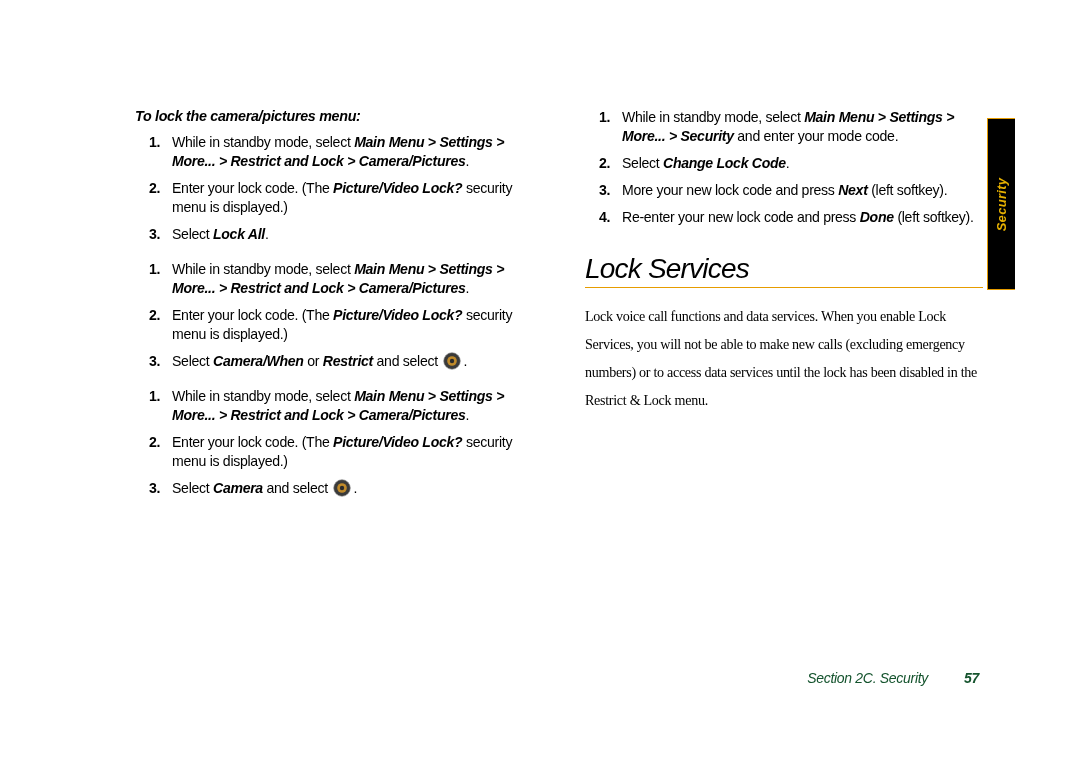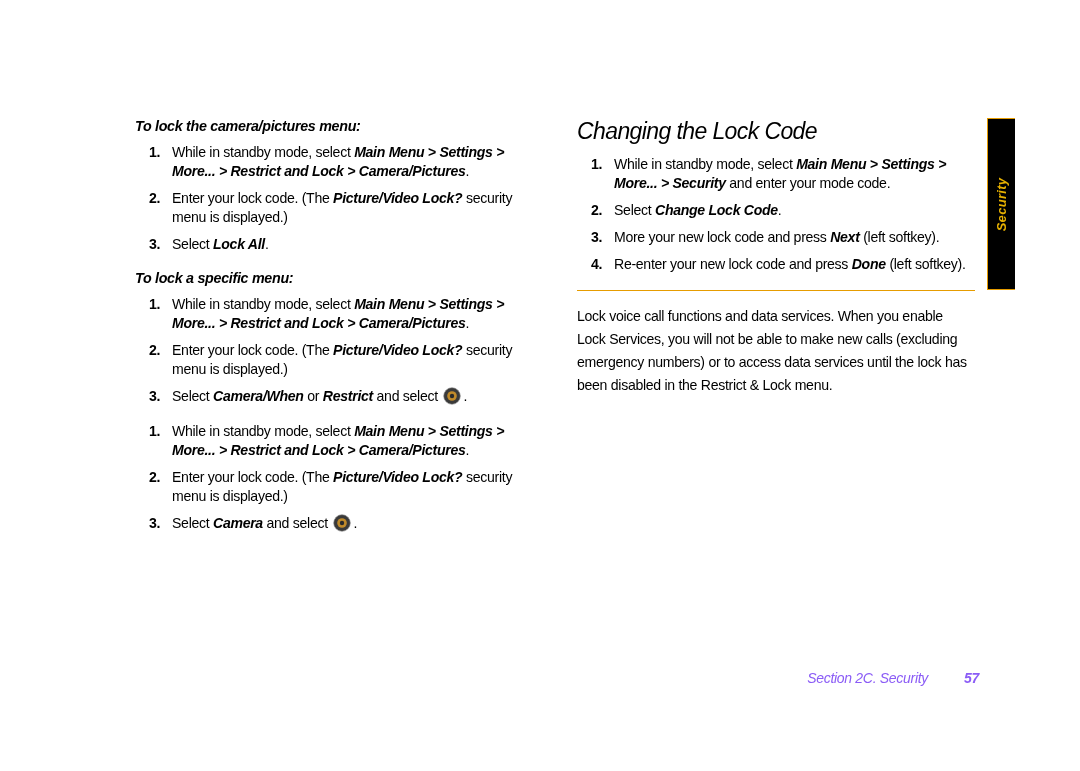--- a/index.html
+++ b/index.html
@@ -15,11 +15,12 @@
   .page {
     position: absolute;
     left: 135px;
-    top: 118px;
+    top: 108px;
     width: 848px;
     height: 570px;
     display: flex;
     gap: 44px;
+    justify-content: space-between;
   }
   .col {
     width: 398px;

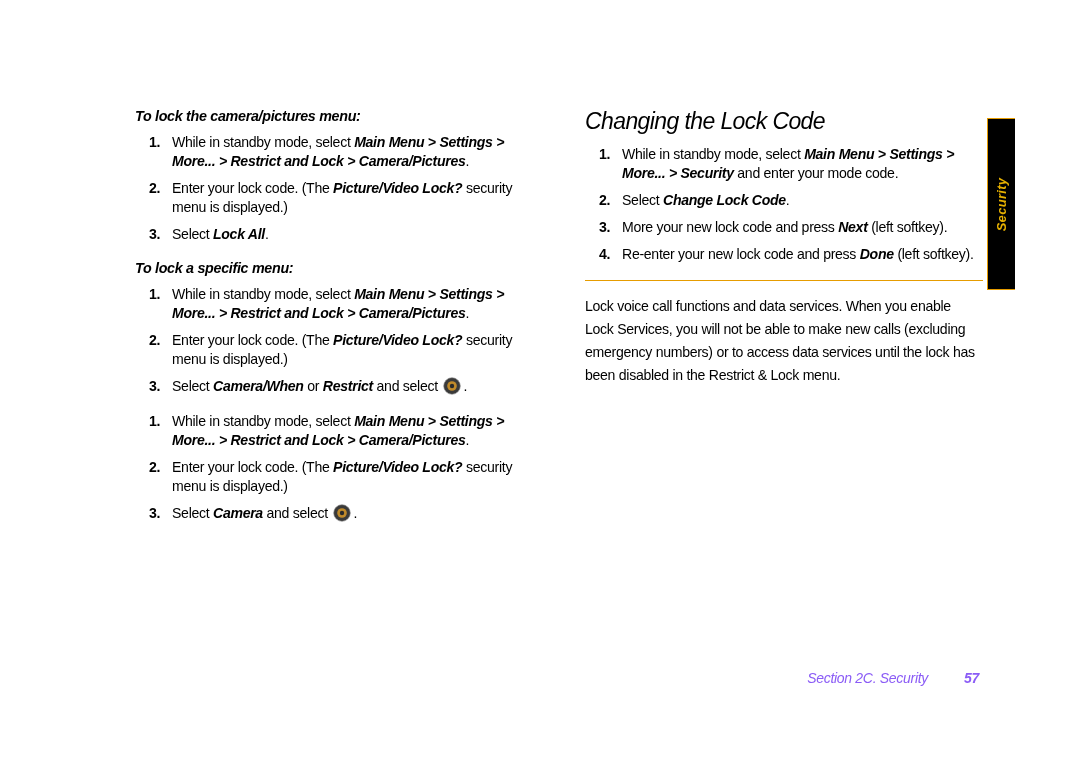--- a/index.html
+++ b/index.html
@@ -160,7 +160,6 @@
   </div>
 
   <div class="col">
-    <div class="h2">Changing the Lock Code</div>
     <ol class="steps">
       <li><span class="num">1.</span><span>While in standby mode, select </span><span class="bi">Main Menu &gt; Settings &gt; More... &gt; Security</span><span> and enter your mode code.</span></li>
       <li><span class="num">2.</span><span>Select </span><span class="bi">Change Lock Code</span><span>.</span></li>

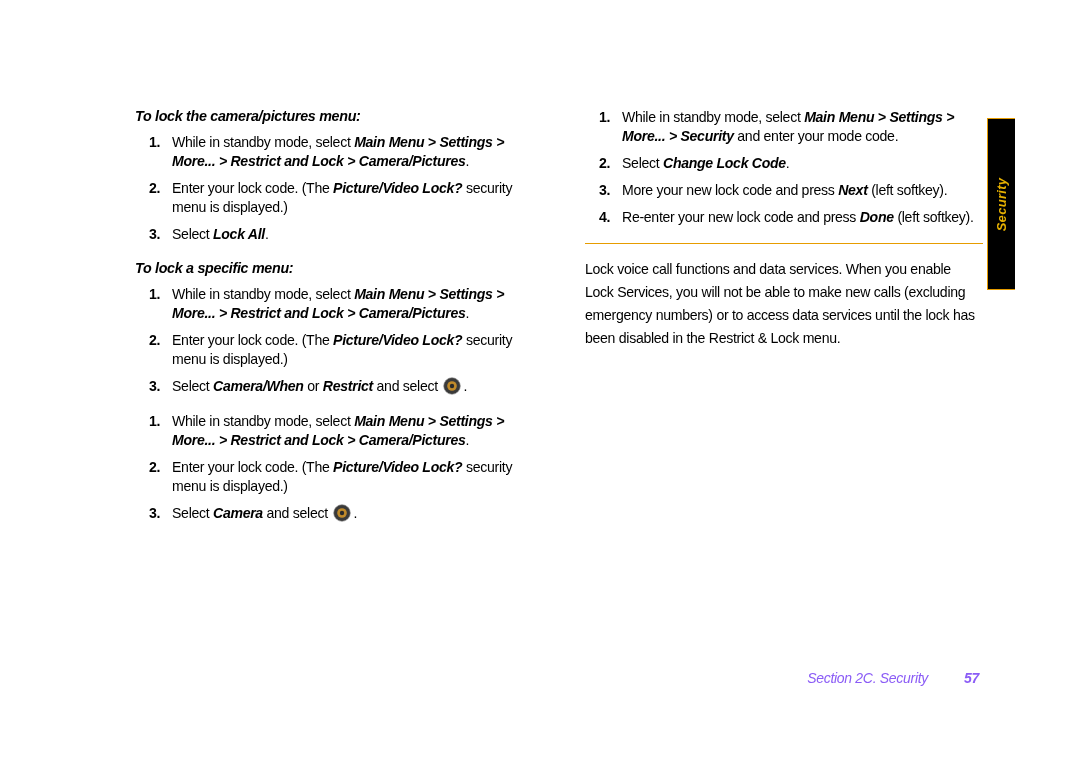--- a/index.html
+++ b/index.html
@@ -136,7 +136,6 @@
       <li><span class="num">3.</span><span>Select </span><span class="bi">Lock All</span><span>.</span></li>
     </ol>
 
-    <div class="task-heading">To lock a specific menu:</div>
     <ol class="steps">
       <li><span class="num">1.</span><span>While in standby mode, select </span><span class="bi">Main Menu &gt; Settings &gt; More... &gt; Restrict and Lock &gt; Camera/Pictures</span><span>.</span></li>
       <li><span class="num">2.</span><span>Enter your lock code. (The </span><span class="bi">Picture/Video Lock?</span><span> security menu is displayed.)</span></li>

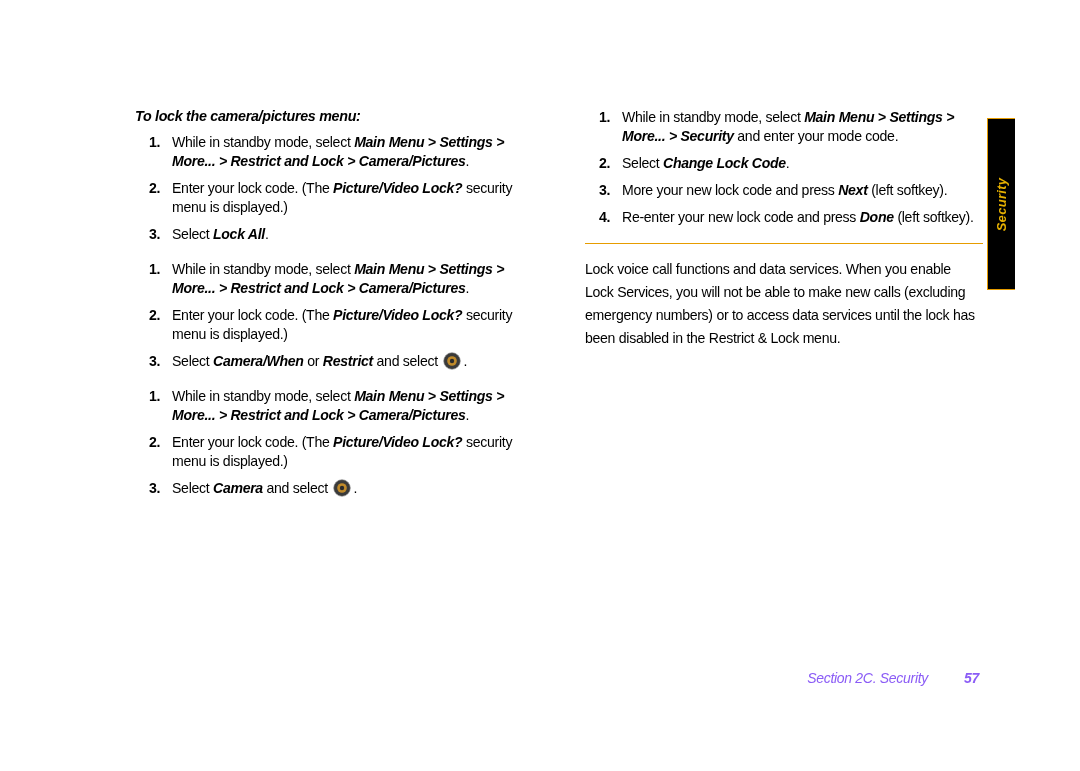--- a/index.html
+++ b/index.html
@@ -166,6 +166,7 @@
       <li><span class="num">4.</span><span>Re-enter your new lock code and press </span><span class="bi">Done</span><span> (left softkey).</span></li>
     </ol>
 
+    <div class="h1">Lock Services</div>
     <hr class="hr">
     <div class="para">Lock voice call functions and data services. When you enable Lock Services, you will not be able to make new calls (excluding emergency numbers) or to access data services until the lock has been disabled in the Restrict &amp; Lock menu.</div>
   </div>

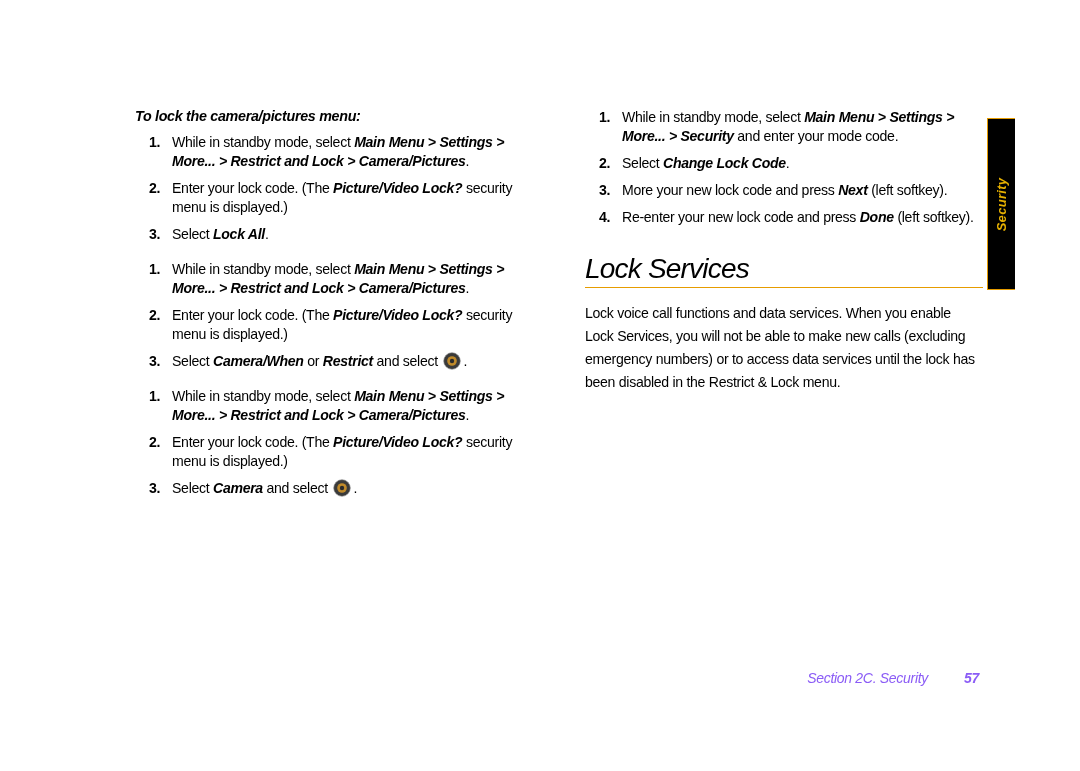--- a/index.html
+++ b/index.html
@@ -74,7 +74,8 @@
   }
   .para {
     font-size: 14.1px;
-    line-height: 23px;
+    line-height: 28px;
+    font-family: Liberation Serif, serif;
   }
   .ok-icon {
     display: inline-block;

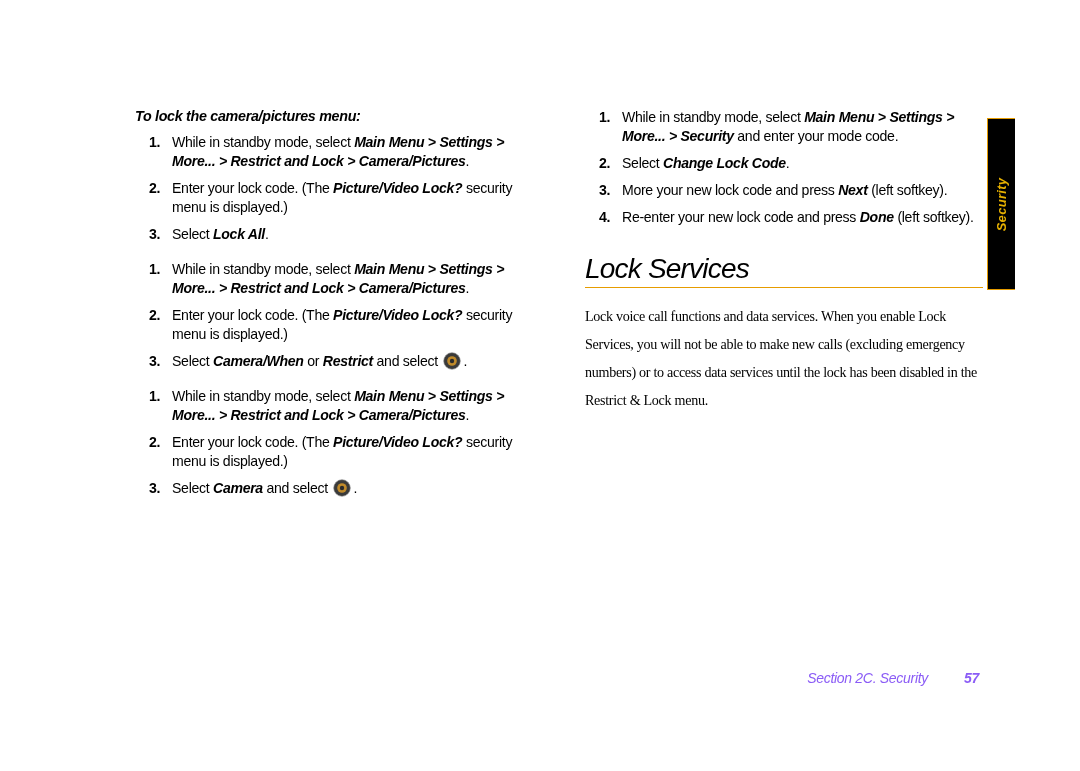--- a/index.html
+++ b/index.html
@@ -112,7 +112,7 @@
     right: 101px;
     bottom: 85px;
     font-size: 14px;
-    color: #8b5cf6;
+    color: #14532d;
   }
   .footer .sec {
     font-style: italic;

